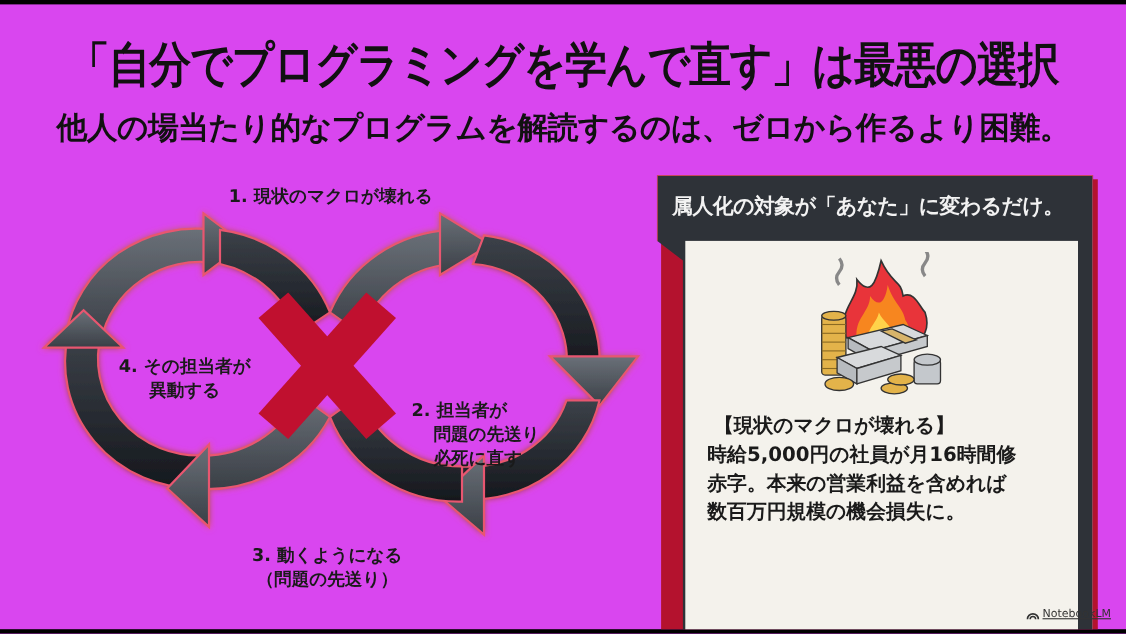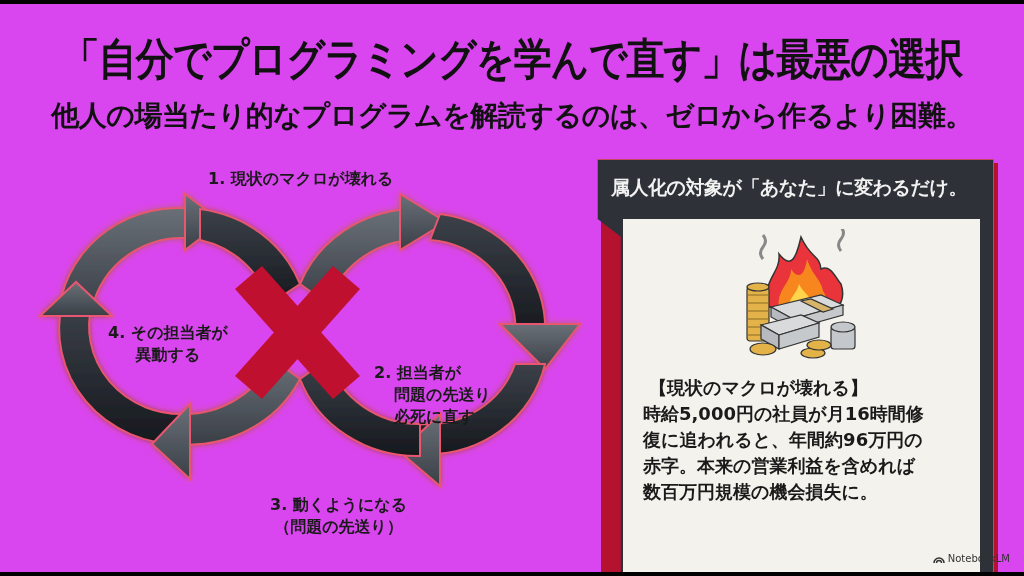--- a/index.html
+++ b/index.html
@@ -196,7 +196,6 @@
       <div class="calc">
         <div class="calc-title">【現状のマクロが壊れる】</div>
         <div>時給5,000円の社員が月16時間修</div>
-        <div>復に追われると、年間約96万円の</div>
         <div>赤字。本来の営業利益を含めれば</div>
         <div>数百万円規模の機会損失に。</div>
       </div>

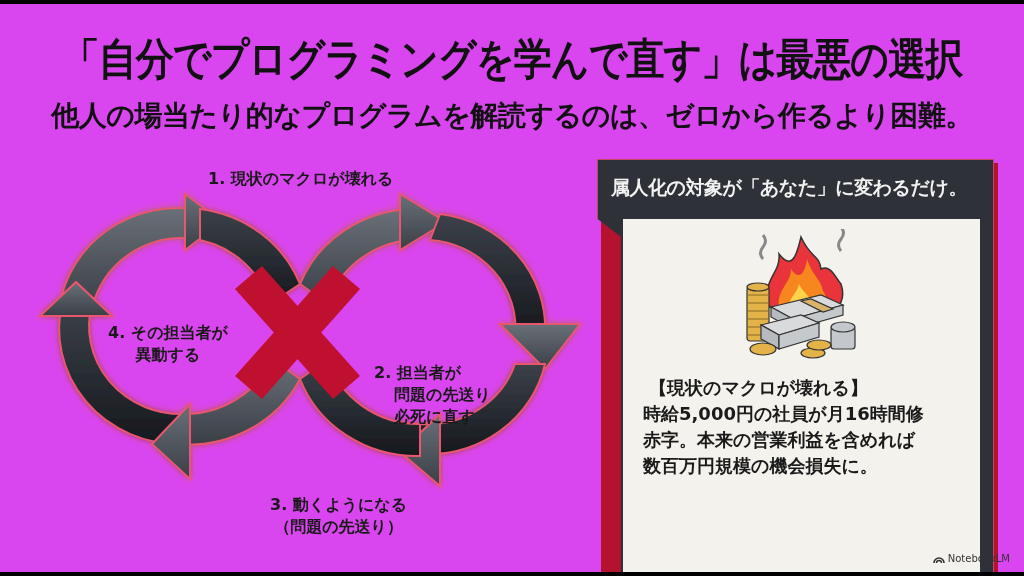--- a/index.html
+++ b/index.html
@@ -134,7 +134,7 @@
       <div style="padding-left:20px">必死に直す</div>
     </div>
 
-    <div class="lbl" style="left:229px; top:490px; text-align:center;margin-left:41px;">
+    <div class="lbl" style="left:229px; top:490px; text-align:center;">
       <div>3. 動くようになる</div>
       <div>（問題の先送り）</div>
     </div>

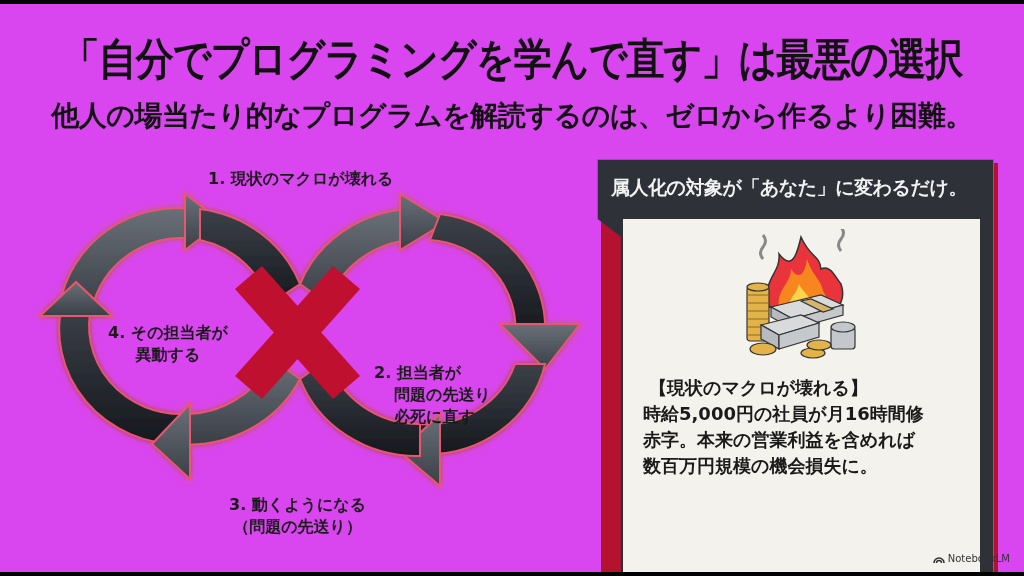--- a/index.html
+++ b/index.html
@@ -64,7 +64,7 @@
   .calc-title { margin-left:6px; }
   .logo {
     position:absolute; right:14px; bottom:8px;
-    font-size:10px; color:#333; display:flex; align-items:center; gap:3px;
+    font-size:10px; color:#333; display:flex; align-items:center; gap:3px;text-decoration:underline;
   }
 </style>
 </head>

